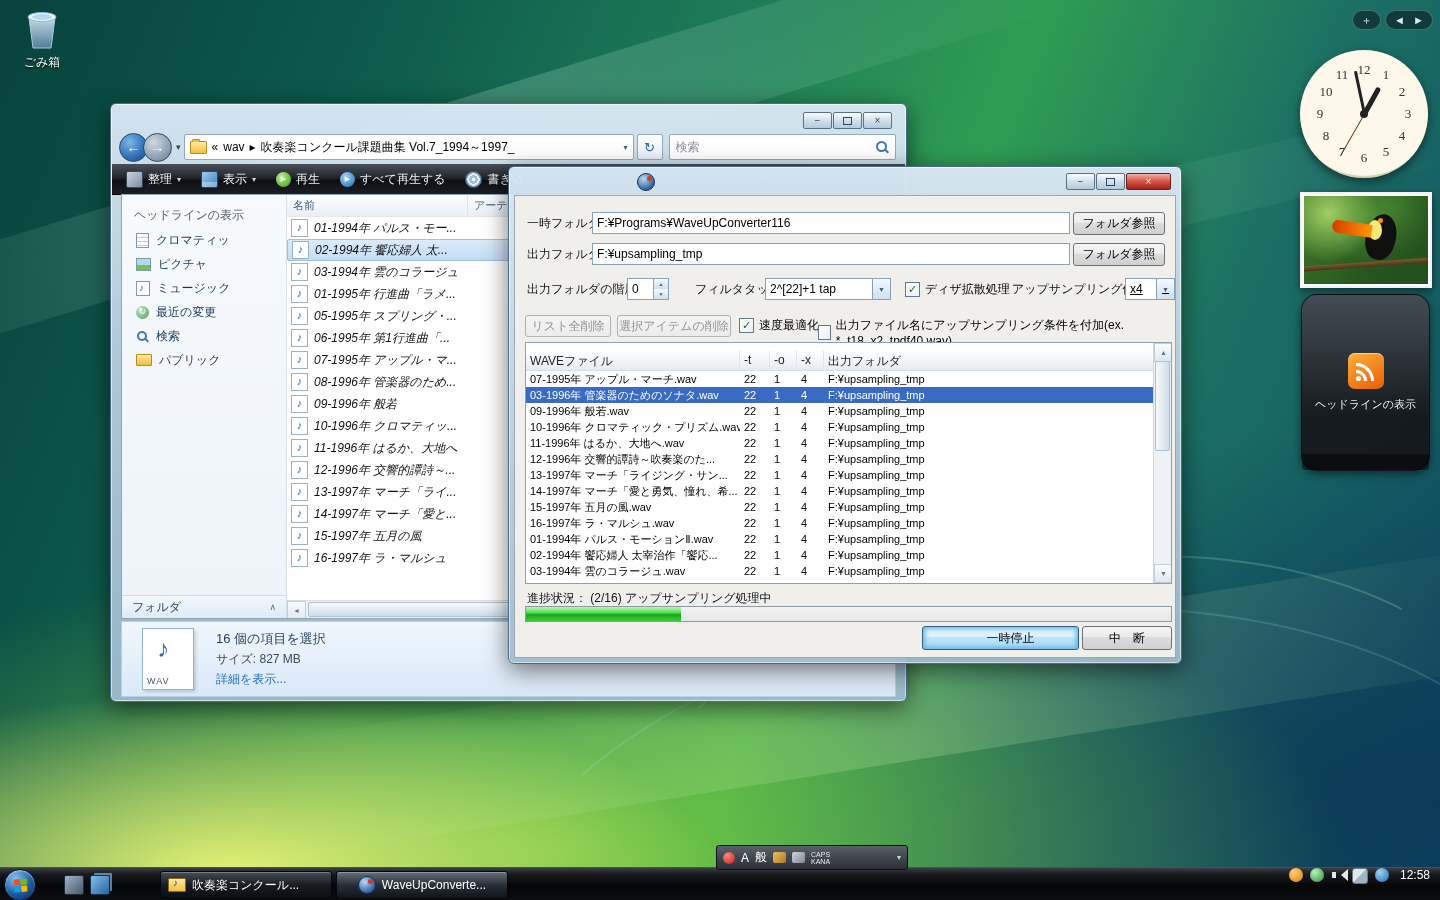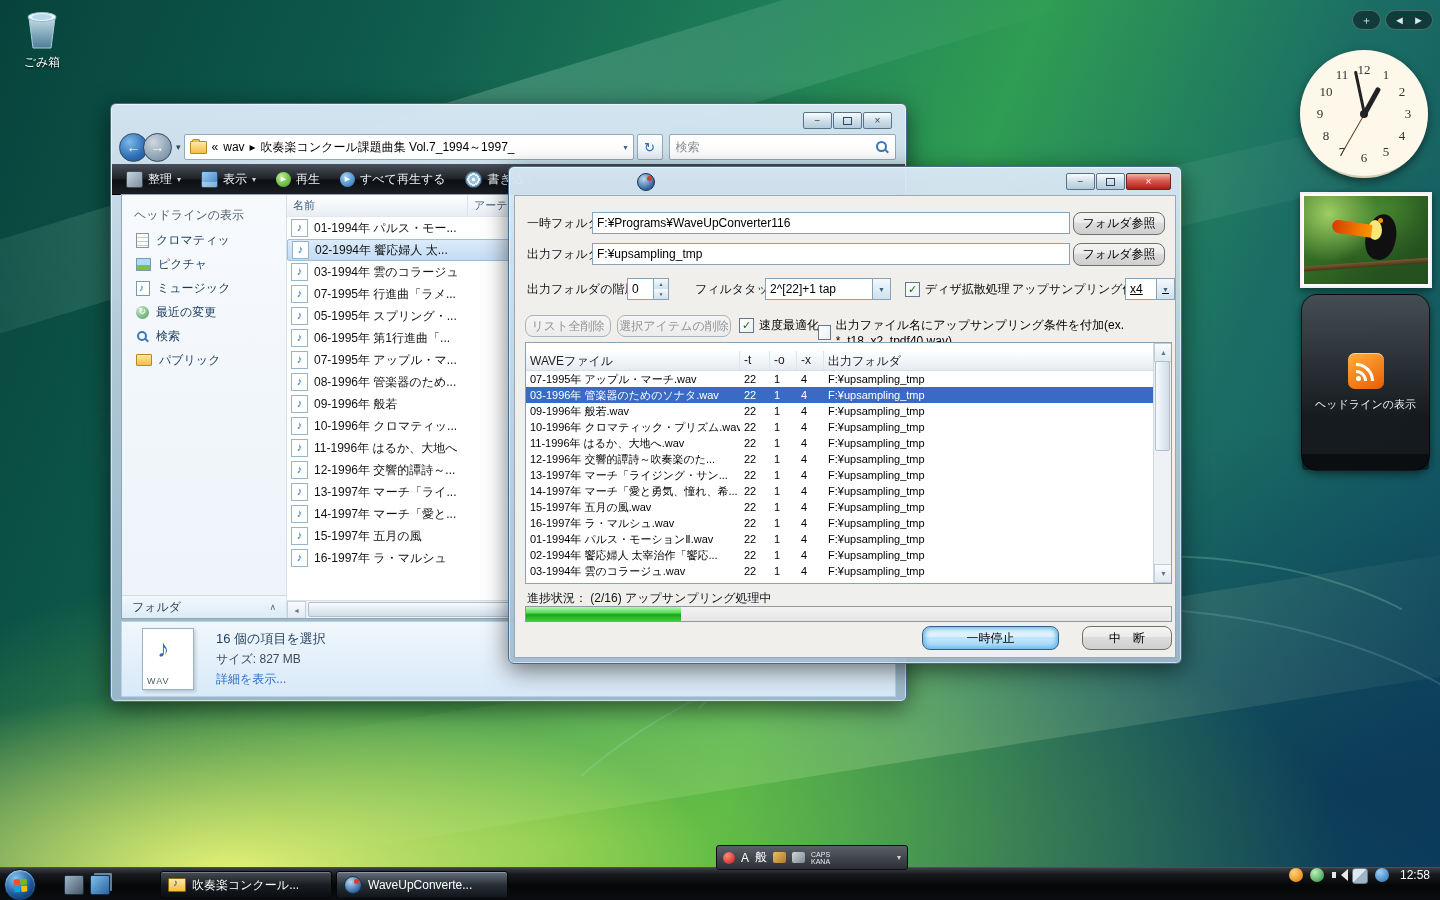--- a/index.html
+++ b/index.html
@@ -164,7 +164,7 @@
   .file-row.selected{background:linear-gradient(#dcebfa,#c3dcf3);border:1px solid #9cc0e0;border-radius:2px;height:20px;}
   .note-doc{width:15px;height:16px;background:#fff;border:1px solid #9ab2c6;display:flex;align-items:flex-start;justify-content:center;flex:0 0 auto;}
   .note-doc .nglyph{font-size:11px;color:#2d6db5;font-style:normal;line-height:14px;}
-  .file-label{white-space:nowrap;overflow:hidden;text-overflow:ellipsis;color:#111;}
+  .file-label{white-space:nowrap;overflow:hidden;text-overflow:ellipsis;color:#111;font-style:italic;}
   #ex-hsb{position:absolute;left:0;right:0;bottom:0;height:17px;background:#eef2f6;border-top:1px solid #d8dfe6;display:flex;}
   .sb-btn{width:17px;height:100%;background:linear-gradient(#fafcfe,#dfe8f0);border:1px solid #c2cdd8;
     display:flex;align-items:center;justify-content:center;font-size:7px;color:#5f7890;}

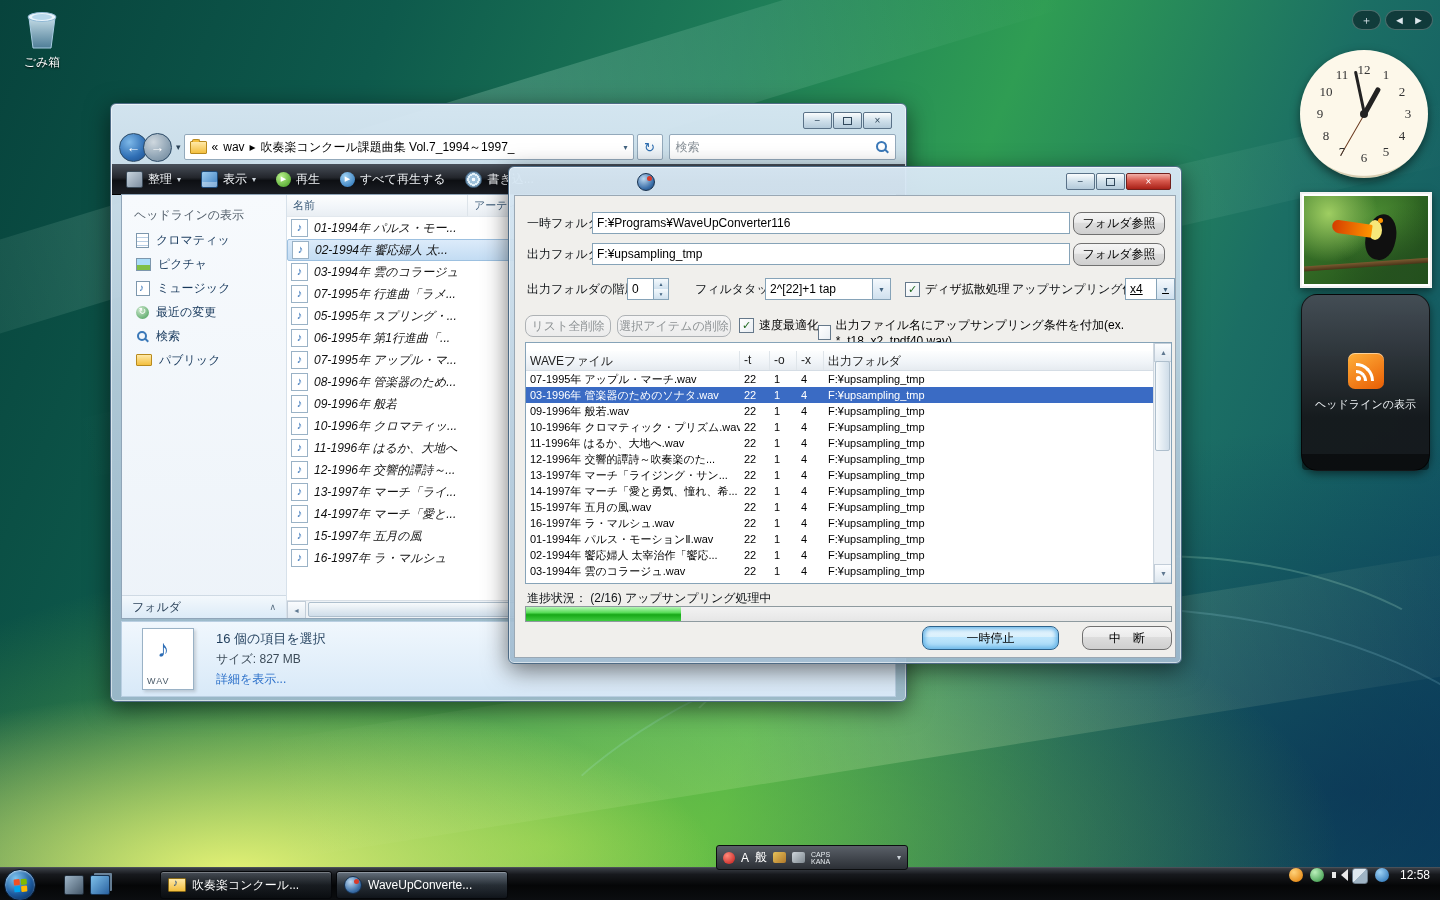--- a/index.html
+++ b/index.html
@@ -90,7 +90,7 @@
     background:linear-gradient(180deg,#f2b0a8,#d85a4e 45%,#a82017);}
   .vbtn{display:flex;align-items:center;justify-content:center;font-size:12px;color:#000;cursor:default;
     background:linear-gradient(180deg,#f5f5f5 0%,#ebebeb 45%,#dddddd 46%,#cfcfcf 100%);
-    border:1px solid #707070;border-radius:8px;}
+    border:1px solid #707070;border-radius:3px;}
   .vbtn.disabled{color:#8d9294;border-color:#aeb2b5;background:linear-gradient(180deg,#f5f5f5,#ececec);}
   .vbtn.focused{border-color:#2c628b;box-shadow:inset 0 0 4px 2px #67b5e8;
     background:linear-gradient(180deg,#eaf6fd 0%,#d9f0fc 45%,#bee6fd 46%,#a7d9f5 100%);}

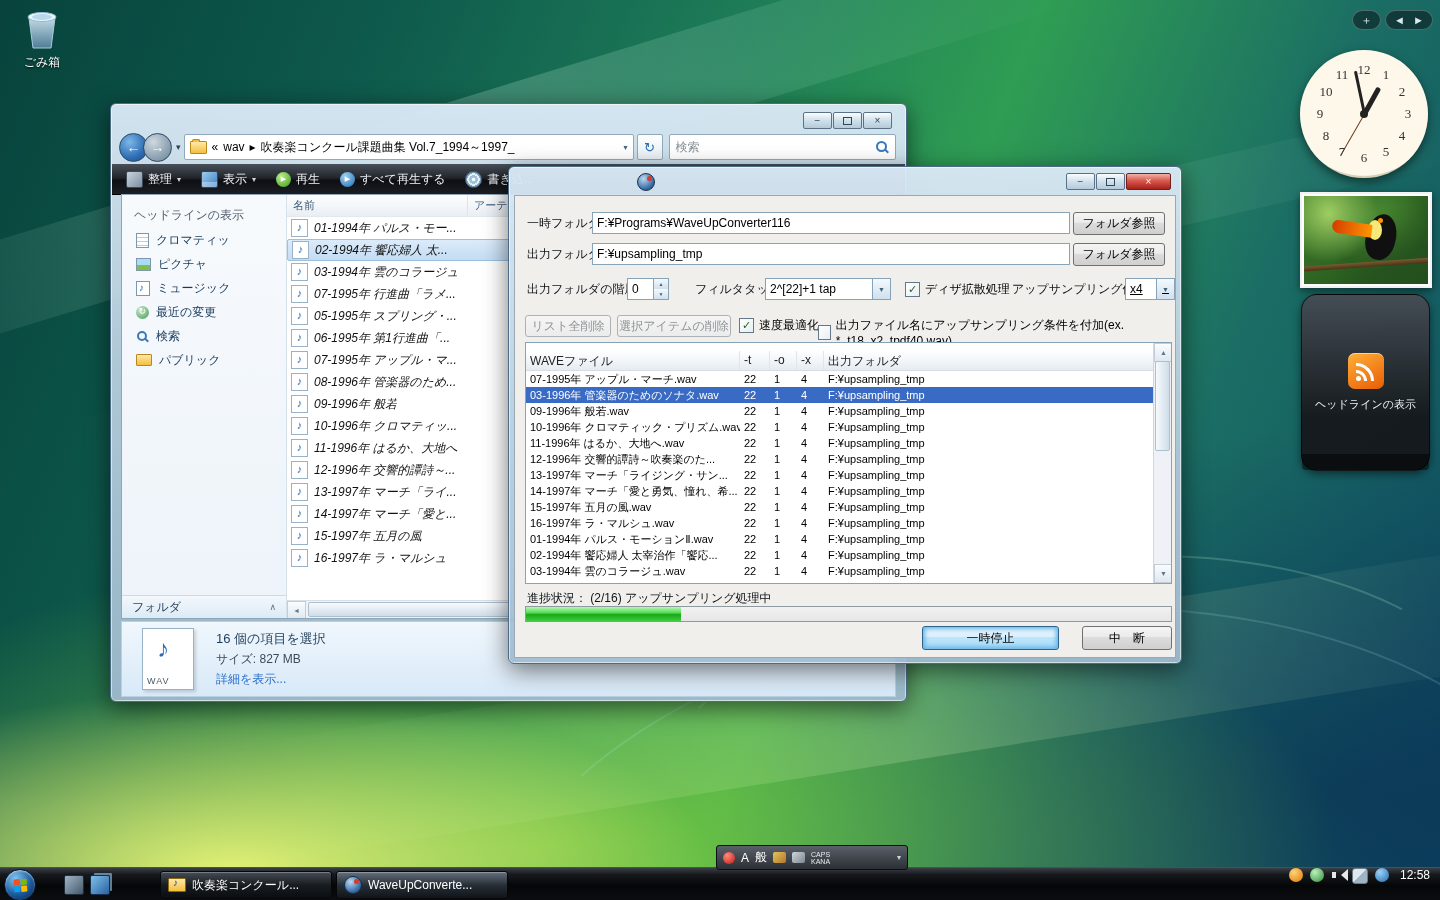--- a/index.html
+++ b/index.html
@@ -486,7 +486,7 @@
               <span class="note-doc" data-name="music-file-icon">
                 <i class="nglyph" data-name="note-glyph">♪</i>
               </span>
-              <span class="file-label" data-name="file-name">07-1995年 行進曲「ラメ...</span>
+              <span class="file-label" data-name="file-name">01-1995年 行進曲「ラメ...</span>
             </div>
 
             <div class="file-row" data-name="file-row" data-index="4">

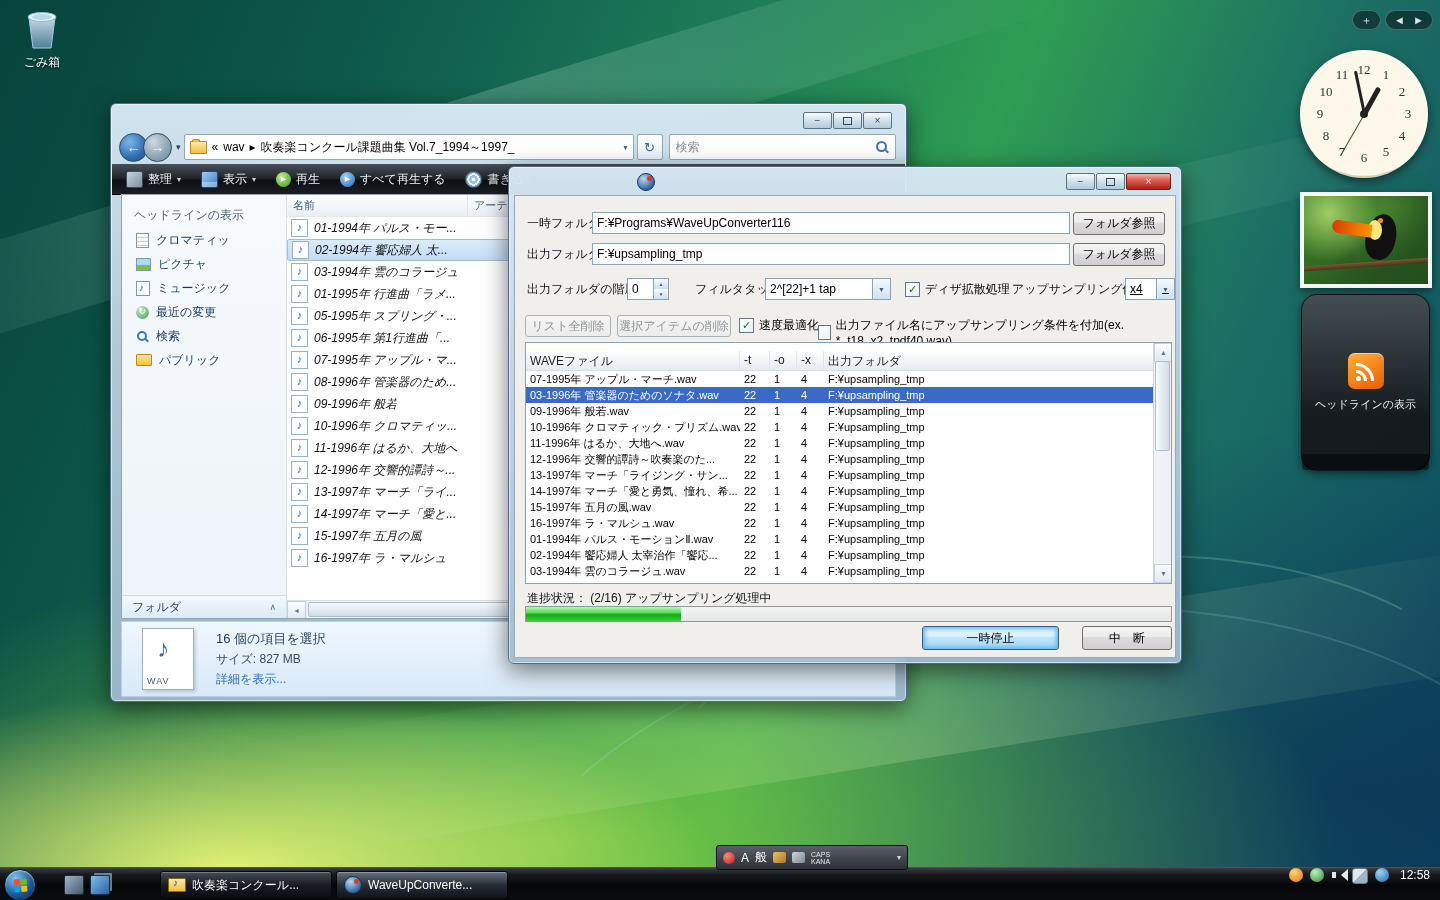--- a/index.html
+++ b/index.html
@@ -221,7 +221,7 @@
     background:linear-gradient(#f2f2f2,#e6e6e6);}
   #progress-fill{height:100%;width:0;
     background:linear-gradient(180deg,#b8f5b8 0%,#58dc58 40%,#17a817 55%,#3fcc3f 100%);}
-  #cv-pause{position:absolute;left:407px;top:430px;width:135px;height:22px;}
+  #cv-pause{position:absolute;left:407px;top:430px;width:135px;height:22px;padding-left:20px;}
   #cv-abort{position:absolute;left:567px;top:430px;width:88px;height:22px;}
 
   

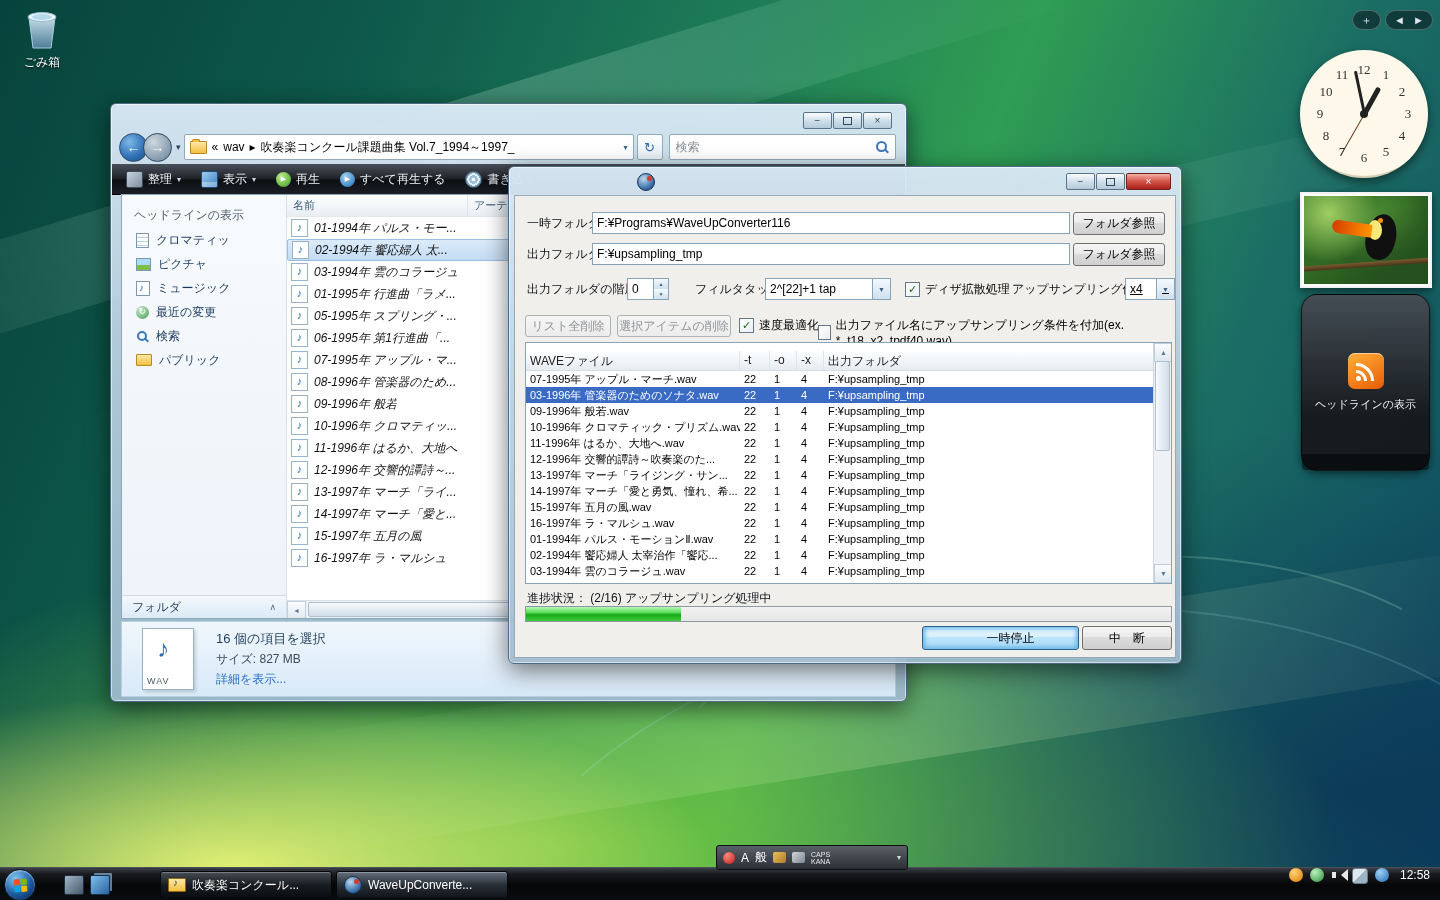--- a/index.html
+++ b/index.html
@@ -254,7 +254,7 @@
   .task-btn{width:156px;height:26px;border-radius:3px;border:1px solid #05070a;display:flex;align-items:center;gap:6px;padding:0 7px;
     background:linear-gradient(180deg,rgba(150,165,180,.35),rgba(60,70,82,.35) 50%,rgba(10,14,18,.5));
     box-shadow:inset 0 1px 0 rgba(255,255,255,.25);color:#fff;}
-  .task-btn[data-index="1"]{background:linear-gradient(180deg,rgba(175,195,215,.5),rgba(80,95,110,.45) 50%,rgba(20,26,34,.6));}
+  .task-btn[data-index="1"]{background:linear-gradient(180deg,rgba(175,195,215,.5),rgba(80,95,110,.45) 50%,rgba(20,26,34,.6));justify-content:center;}
   .task-label{white-space:nowrap;overflow:hidden;text-overflow:ellipsis;font-size:12px;}
   .task-icon{flex:0 0 auto;}
   [data-name="music-folder-icon"]{width:16px;height:12px;background:linear-gradient(#ffe9a8,#f3bf3e);

